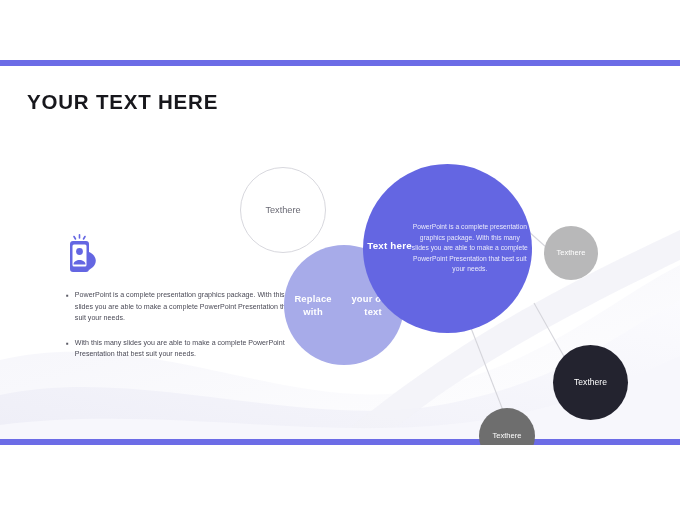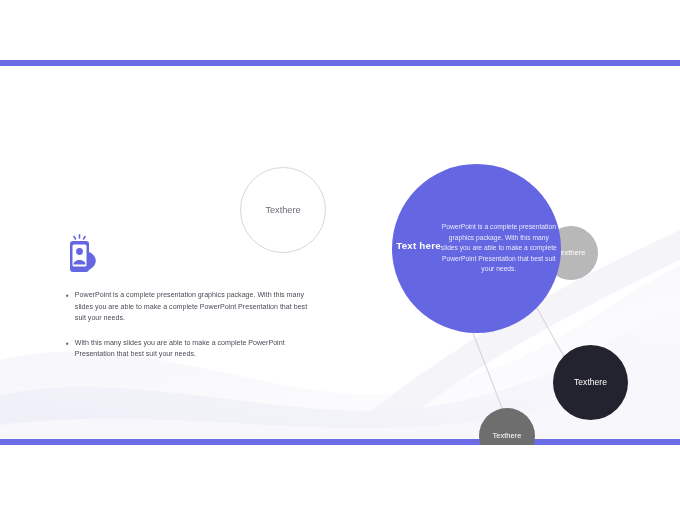--- a/index.html
+++ b/index.html
@@ -230,6 +230,7 @@
   <div class="frame-bar top"></div>
   <div class="frame-bar bottom"></div>
 
+  <div id="page-title">YOUR TEXT HERE</div>
 
   <svg id="connectors" style="position:absolute;left:0;top:0;width:680px;height:385px;" viewBox="0 0 680 385">
     <line x1="519" y1="163" x2="556" y2="196" stroke="#d5d5db" stroke-width="1.1"></line>

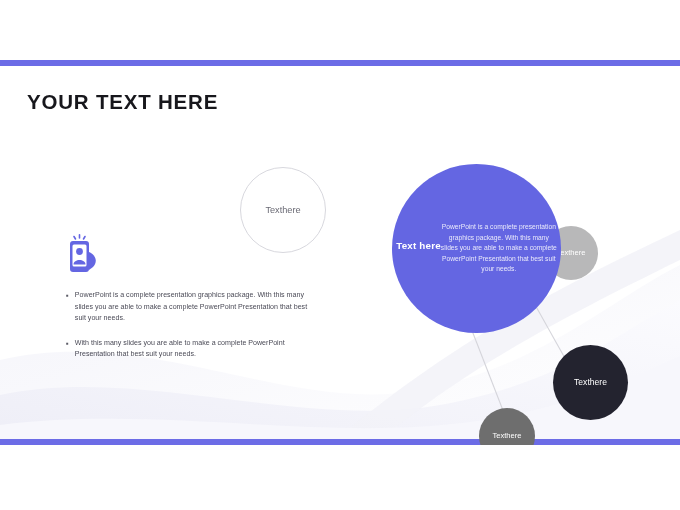--- a/index.html
+++ b/index.html
@@ -147,7 +147,7 @@
 
   
   #circle-main {
-    left: 392px;
+    left: 363px;
     top: 104px;
     width: 169px;
     height: 169px;

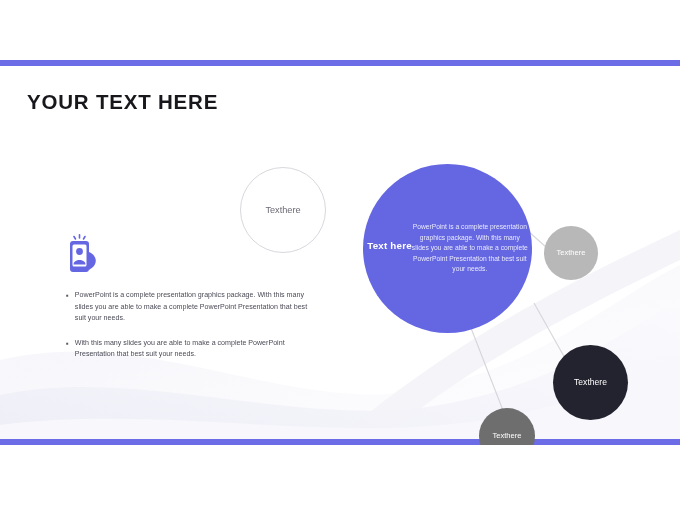--- a/index.html
+++ b/index.html
@@ -273,6 +273,10 @@
       <span class="c-title c-line">here</span>
     </div>
 
+    <div class="circle" id="circle-light">
+      <span class="c-title c-line">Replace with</span>
+      <span class="c-title c-line">your own text</span>
+    </div>
 
     <div class="circle" id="circle-main">
       <span class="c-title">Text here</span>

